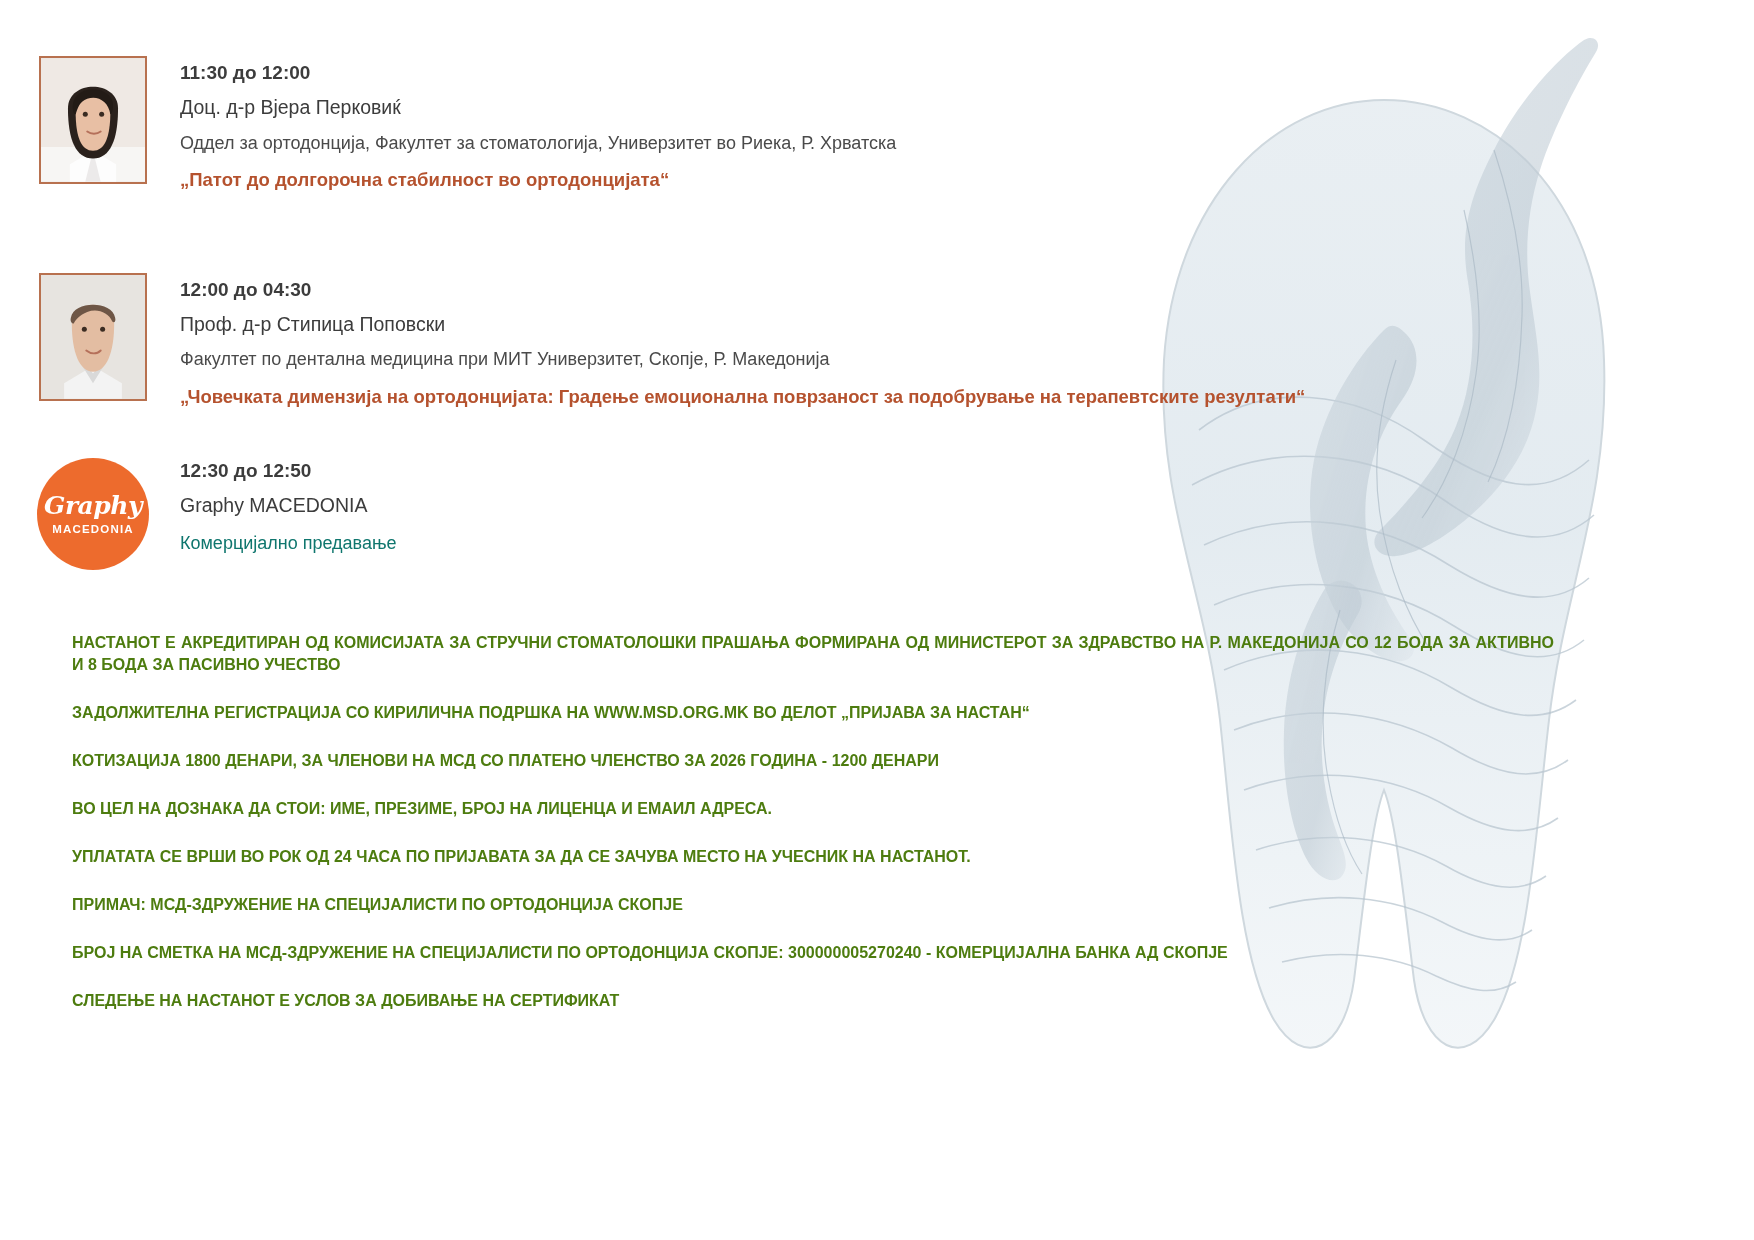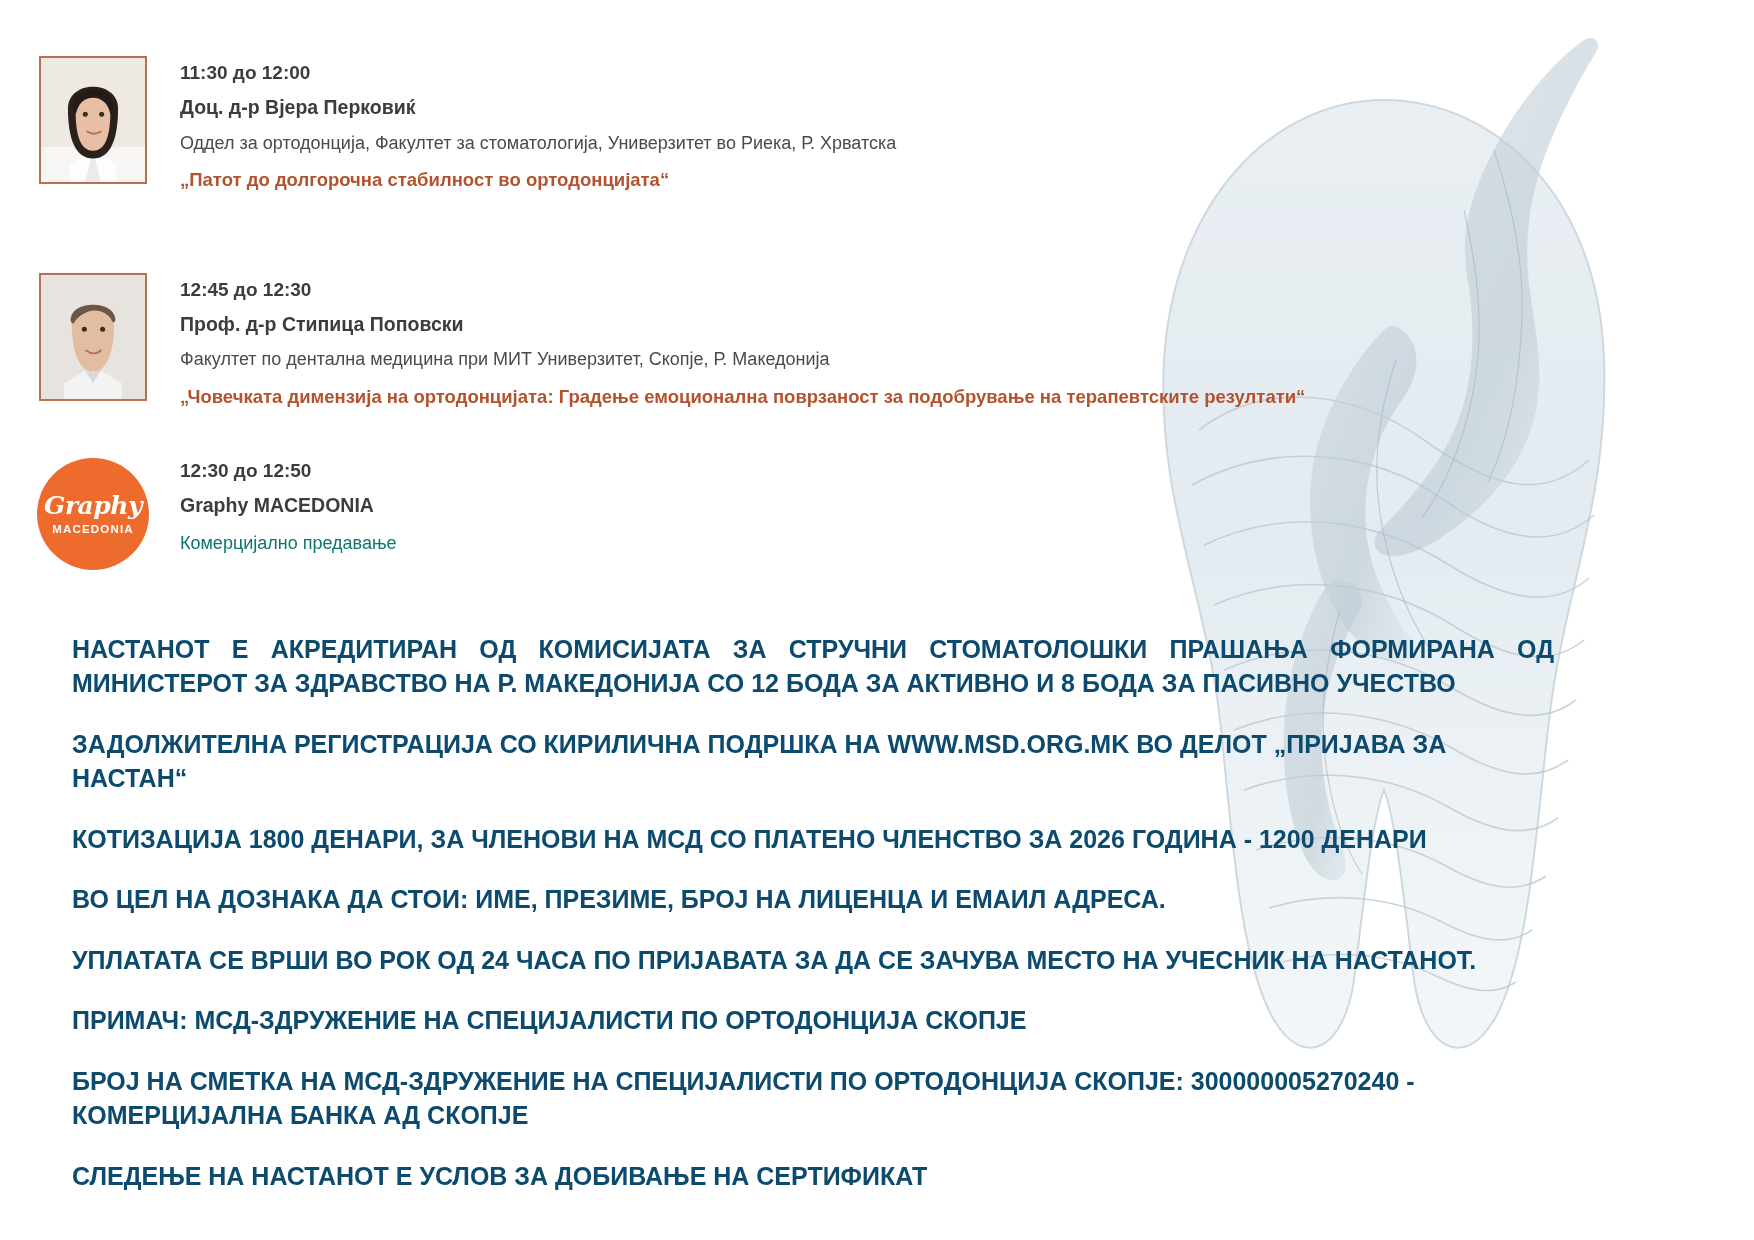--- a/index.html
+++ b/index.html
@@ -106,7 +106,7 @@
   }
   .name {
     font-size: 19.5px;
-    font-weight: 700;
+    font-weight: 400;
     color: #3c3c3c;
     line-height: 1.7;
     margin-top: 4px;

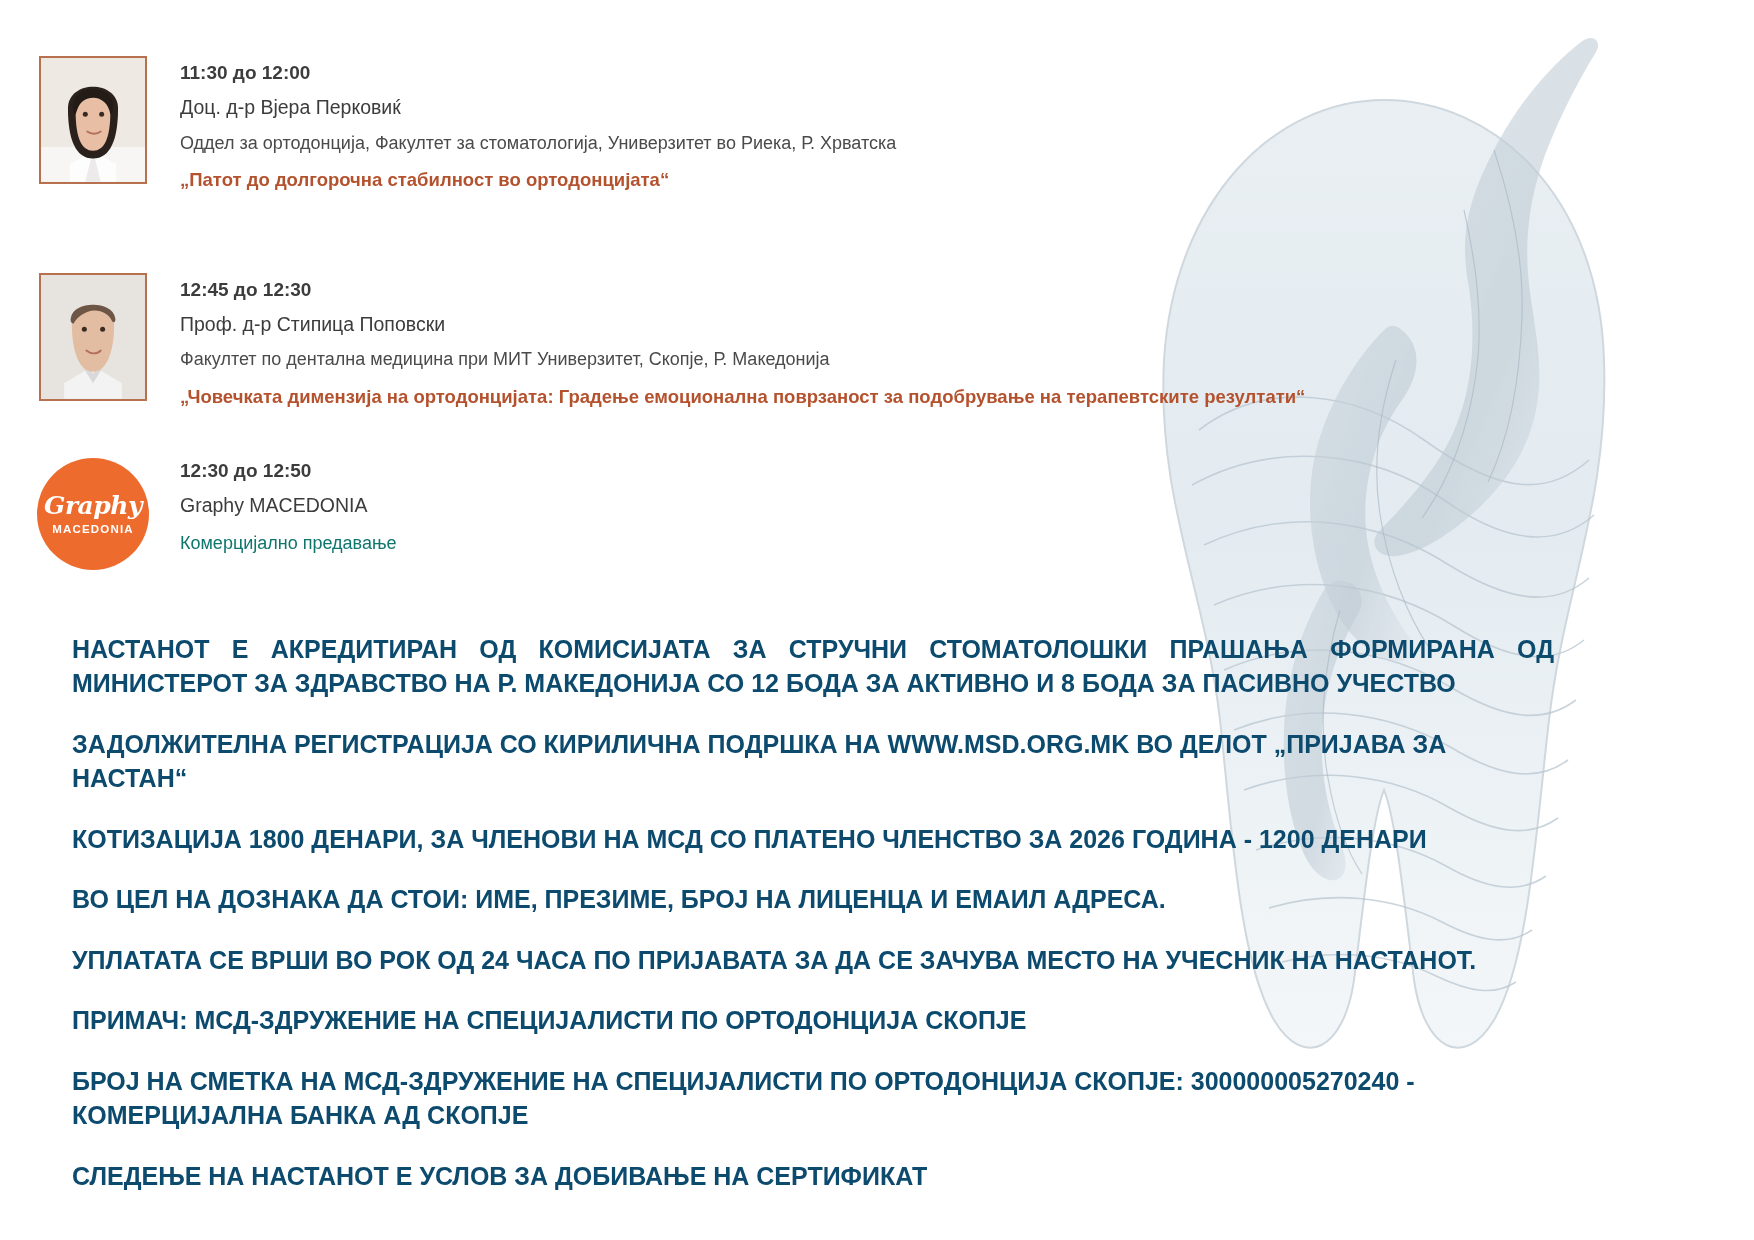--- a/index.html
+++ b/index.html
@@ -255,7 +255,7 @@
       </div>
     </div>
     <div class="info-col">
-      <div class="time">12:45 до 12:30</div>
+      <div class="time">12:00 до 04:30</div>
       <div class="name">Проф. д-р Стипица Поповски</div>
       <div class="affil">Факултет по дентална медицина при МИТ Универзитет, Скопје, Р. Македонија</div>
       <div class="title-talk">„Човечката димензија на ортодонцијата: Градење емоционална поврзаност за подобрување на терапевтските резултати“</div>

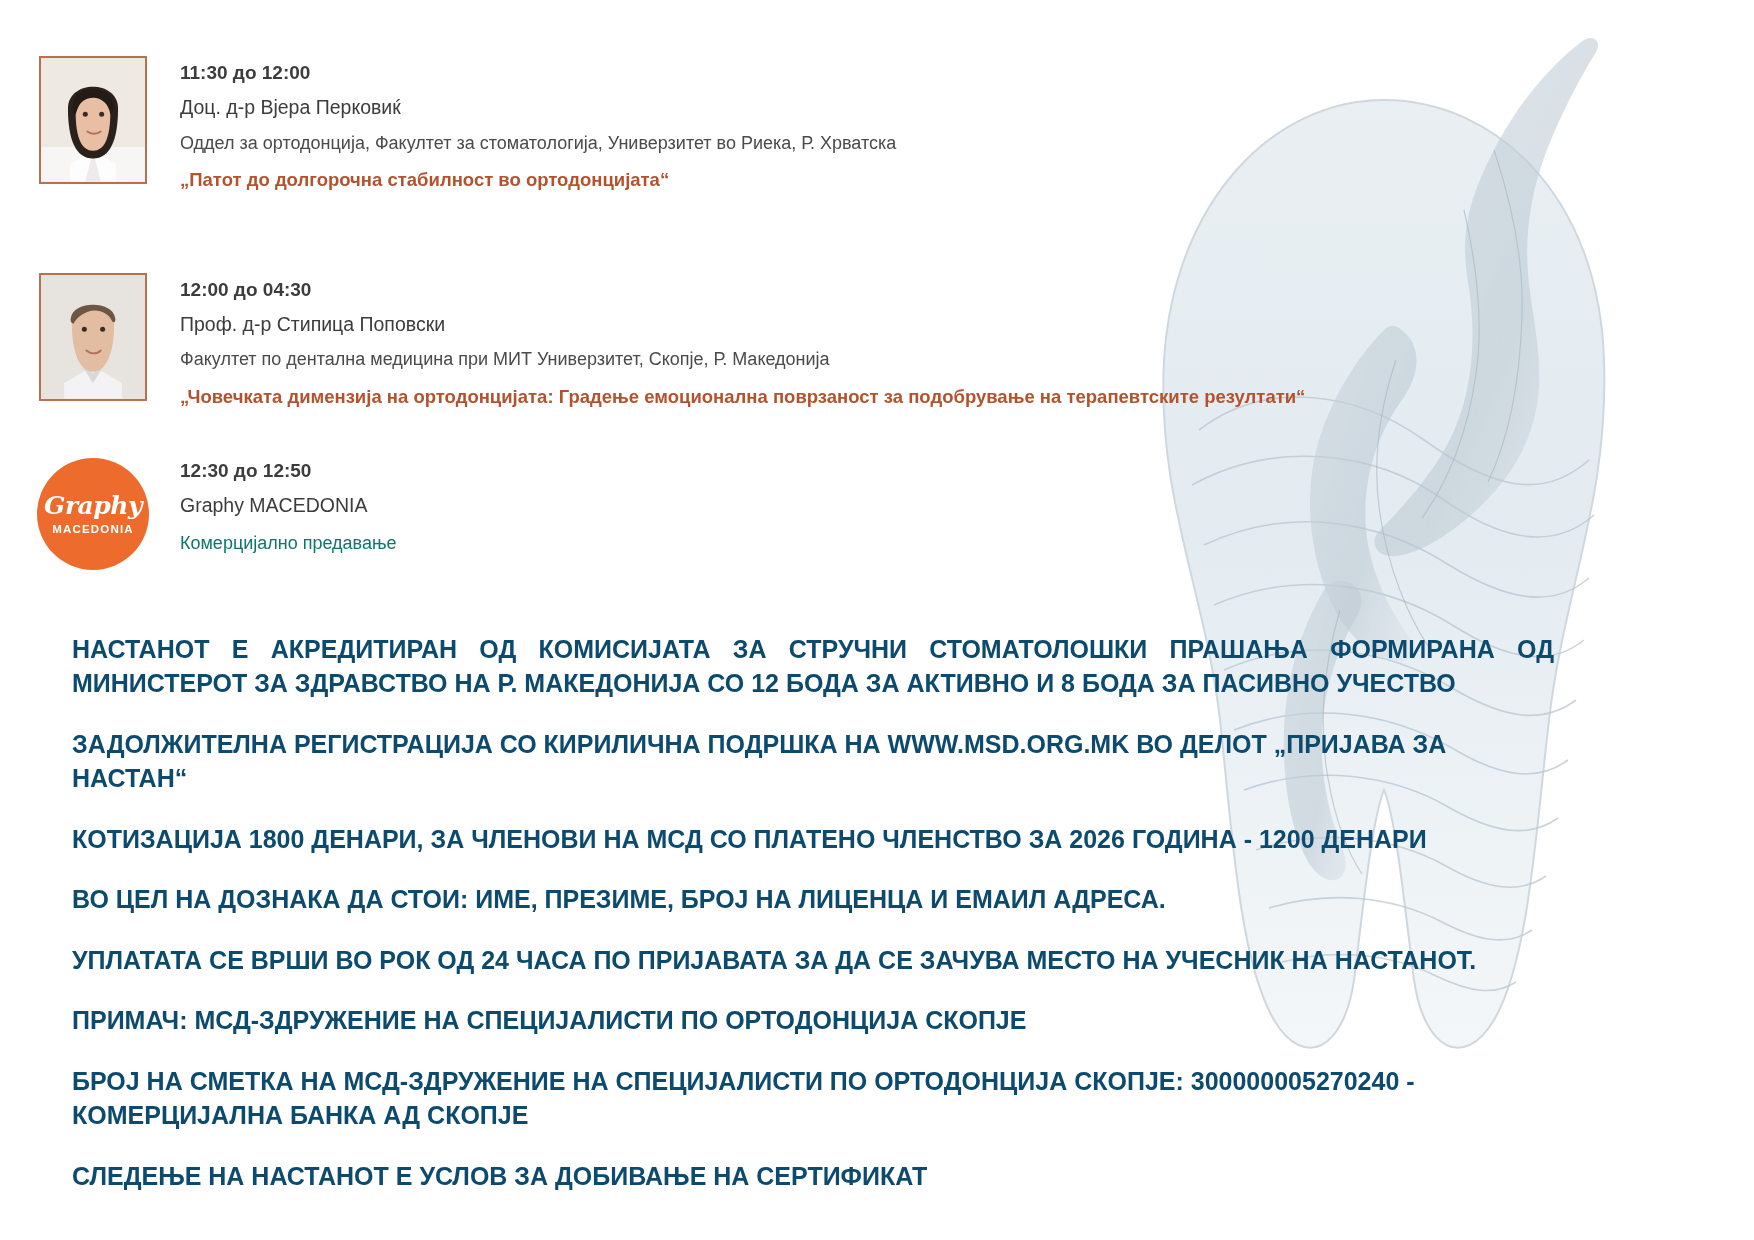--- a/index.html
+++ b/index.html
@@ -138,9 +138,9 @@
     padding-right: 200px;
   }
   .notice {
-    font-size: 25px;
-    font-weight: 700;
-    color: #0c4a6e;
+    font-size: 16px;
+    font-weight: 700;
+    color: #4d7c0f;
     line-height: 1.38;
     margin-bottom: 26px;
   }

